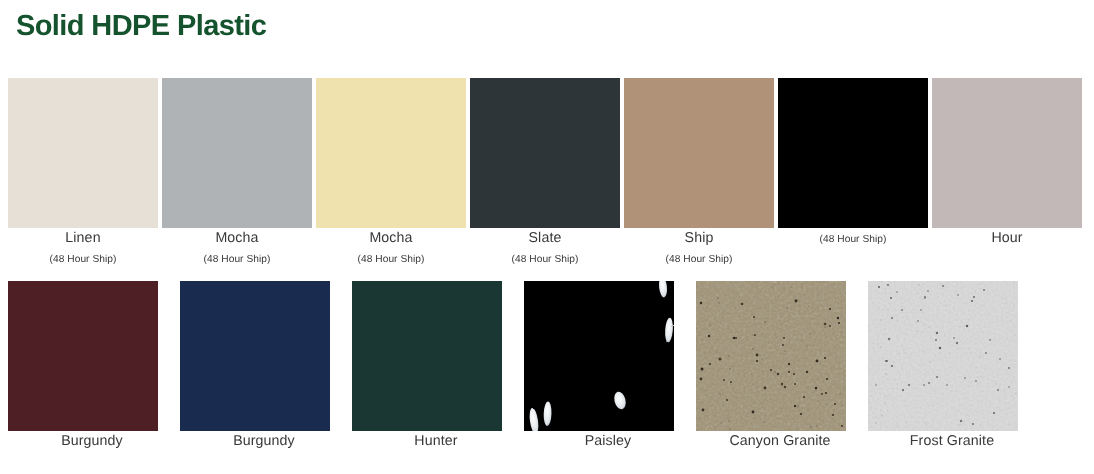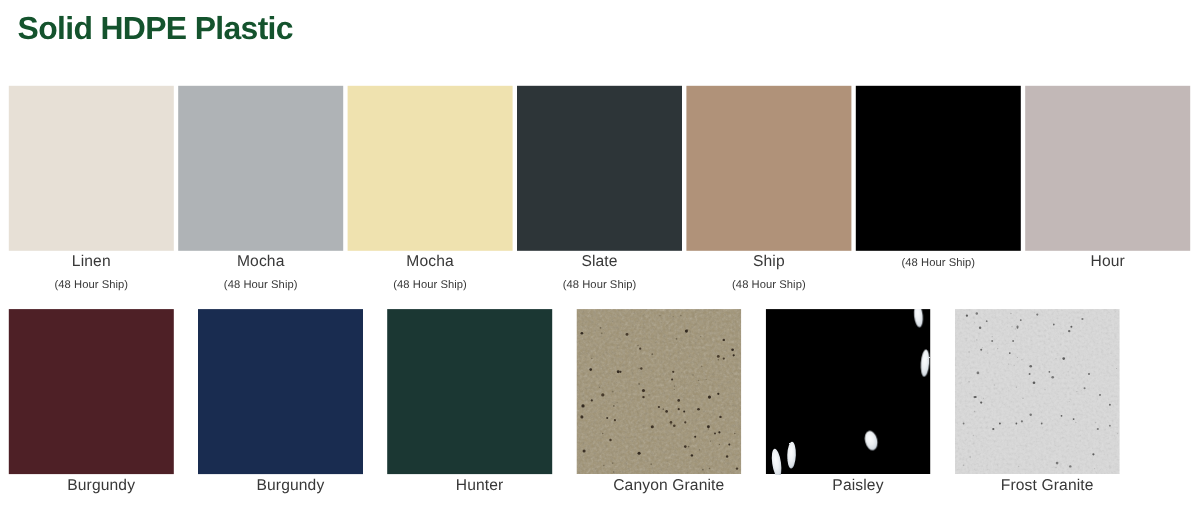--- a/index.html
+++ b/index.html
@@ -73,6 +73,34 @@
       <div class="swatch-cell">
         <div class="swatch-chip" style="background:#1B3733"></div>
         <div class="swatch-name">Hunter</div>
+      </div>
+      <div class="swatch-cell">
+        <div class="swatch-chip">
+          <svg class="tex" viewBox="0 0 150 150">
+            <defs>
+              <radialGradient id="pgrad" cx="44%" cy="38%" r="64%">
+                <stop offset="0%" stop-color="#fbfcfd"></stop>
+                <stop offset="48%" stop-color="#eef1f4"></stop>
+                <stop offset="84%" stop-color="#d9dfe5"></stop>
+                <stop offset="100%" stop-color="#aeb7c1"></stop>
+              </radialGradient>
+              <filter id="pblob" x="-60%" y="-60%" width="220%" height="220%">
+                <feTurbulence type="fractalNoise" baseFrequency="0.55" numOctaves="3" seed="5" result="tn"></feTurbulence>
+                <feDisplacementMap in="SourceGraphic" in2="tn" scale="1.6" xChannelSelector="R" yChannelSelector="G" result="dm"></feDisplacementMap>
+                <feGaussianBlur in="dm" stdDeviation="0.5"></feGaussianBlur>
+              </filter>
+            </defs>
+            <rect x="0" y="0" width="150" height="150" fill="#000000"></rect>
+            <g filter="url(#pblob)">
+              <ellipse cx="139" cy="6" rx="3.9" ry="10.5" fill="url(#pgrad)" transform="rotate(-6 139 6)"></ellipse>
+              <ellipse cx="145" cy="49" rx="3.8" ry="12.4" fill="url(#pgrad)" transform="rotate(4 145 49)"></ellipse>
+              <ellipse cx="96.0" cy="119.5" rx="5.5" ry="9.0" fill="url(#pgrad)" transform="rotate(-14 96.0 119.5)"></ellipse>
+              <ellipse cx="10" cy="140" rx="4.0" ry="13.2" fill="url(#pgrad)" transform="rotate(-8 10 140)"></ellipse>
+              <ellipse cx="23.6" cy="132.8" rx="3.9" ry="12.2" fill="url(#pgrad)" transform="rotate(2 23.6 132.8)"></ellipse>
+            </g>
+          </svg>
+        </div>
+        <div class="swatch-name">Paisley</div>
       </div>
       <div class="swatch-cell">
         <div class="swatch-chip">
@@ -186,34 +214,6 @@
         <div class="swatch-chip">
           <svg class="tex" viewBox="0 0 150 150">
             <defs>
-              <radialGradient id="pgrad" cx="44%" cy="38%" r="64%">
-                <stop offset="0%" stop-color="#fbfcfd"></stop>
-                <stop offset="48%" stop-color="#eef1f4"></stop>
-                <stop offset="84%" stop-color="#d9dfe5"></stop>
-                <stop offset="100%" stop-color="#aeb7c1"></stop>
-              </radialGradient>
-              <filter id="pblob" x="-60%" y="-60%" width="220%" height="220%">
-                <feTurbulence type="fractalNoise" baseFrequency="0.55" numOctaves="3" seed="5" result="tn"></feTurbulence>
-                <feDisplacementMap in="SourceGraphic" in2="tn" scale="1.6" xChannelSelector="R" yChannelSelector="G" result="dm"></feDisplacementMap>
-                <feGaussianBlur in="dm" stdDeviation="0.5"></feGaussianBlur>
-              </filter>
-            </defs>
-            <rect x="0" y="0" width="150" height="150" fill="#000000"></rect>
-            <g filter="url(#pblob)">
-              <ellipse cx="139" cy="6" rx="3.9" ry="10.5" fill="url(#pgrad)" transform="rotate(-6 139 6)"></ellipse>
-              <ellipse cx="145" cy="49" rx="3.8" ry="12.4" fill="url(#pgrad)" transform="rotate(4 145 49)"></ellipse>
-              <ellipse cx="96.0" cy="119.5" rx="5.5" ry="9.0" fill="url(#pgrad)" transform="rotate(-14 96.0 119.5)"></ellipse>
-              <ellipse cx="10" cy="140" rx="4.0" ry="13.2" fill="url(#pgrad)" transform="rotate(-8 10 140)"></ellipse>
-              <ellipse cx="23.6" cy="132.8" rx="3.9" ry="12.2" fill="url(#pgrad)" transform="rotate(2 23.6 132.8)"></ellipse>
-            </g>
-          </svg>
-        </div>
-        <div class="swatch-name">Paisley</div>
-      </div>
-      <div class="swatch-cell">
-        <div class="swatch-chip">
-          <svg class="tex" viewBox="0 0 150 150">
-            <defs>
               <filter id="grain-frost" x="0" y="0" width="100%" height="100%">
                 <feTurbulence type="fractalNoise" baseFrequency="0.42" numOctaves="5" seed="23" result="n"></feTurbulence>
                 <feColorMatrix in="n" type="saturate" values="0" result="m"></feColorMatrix>

